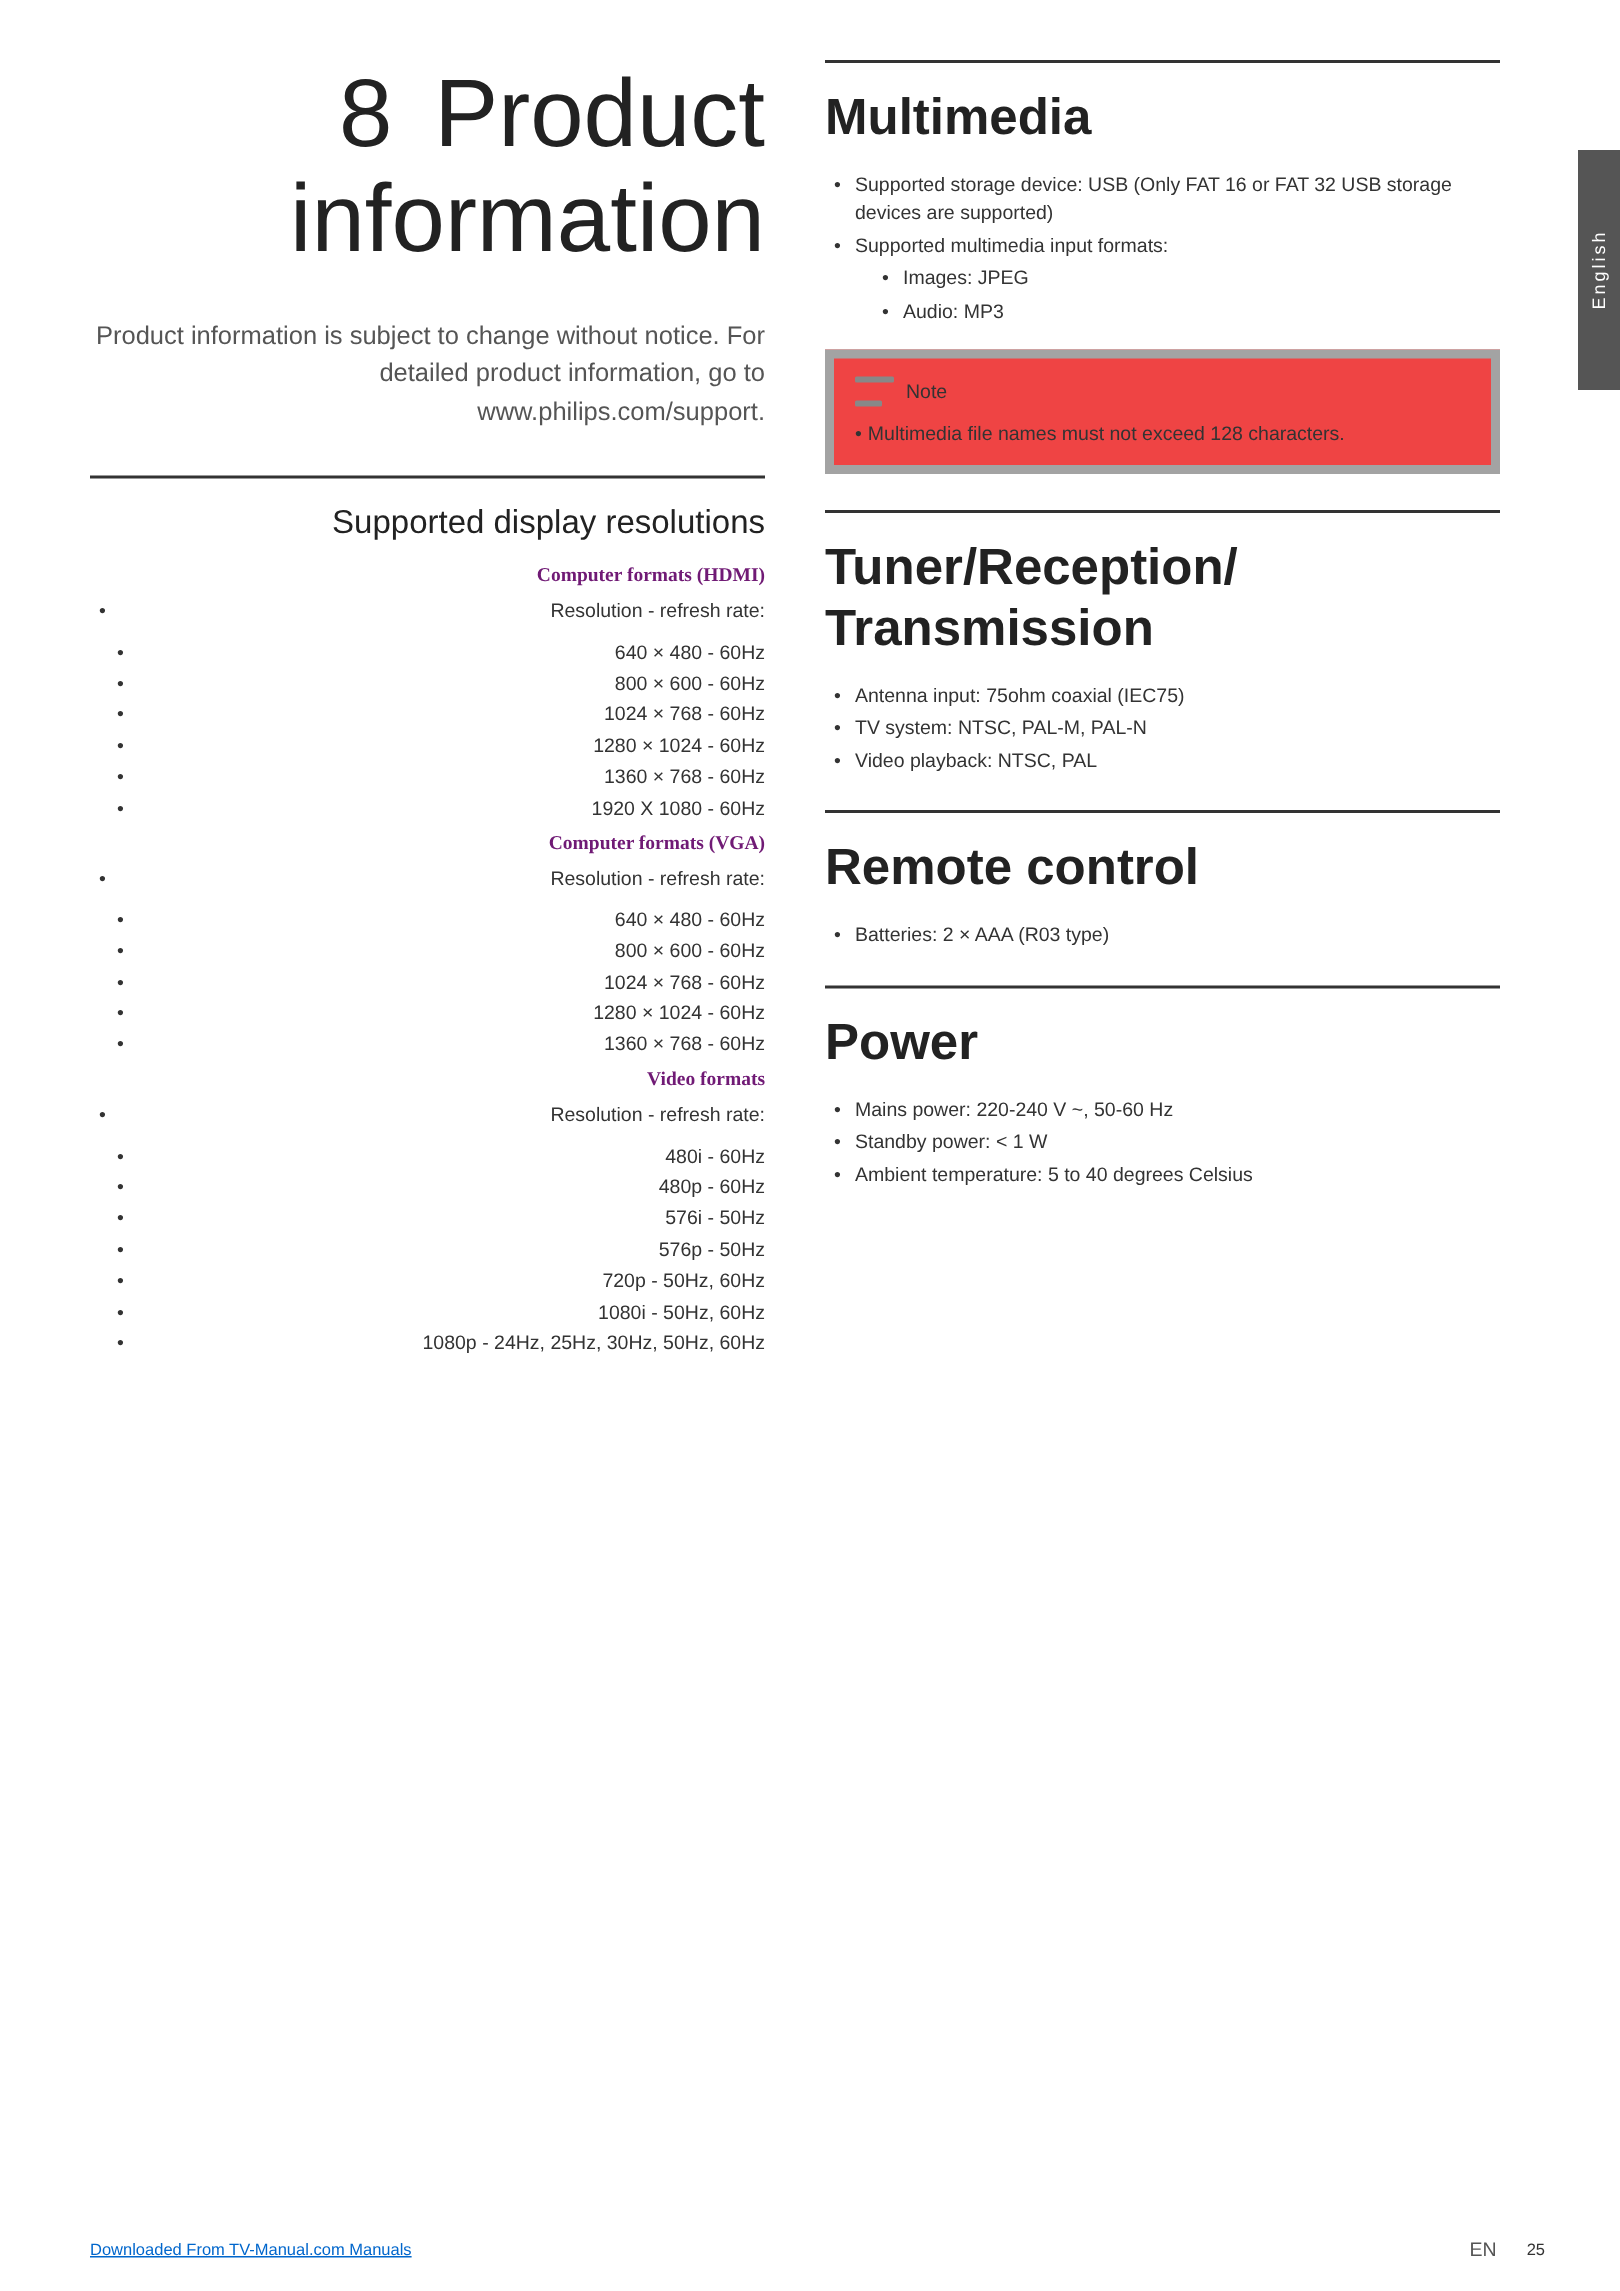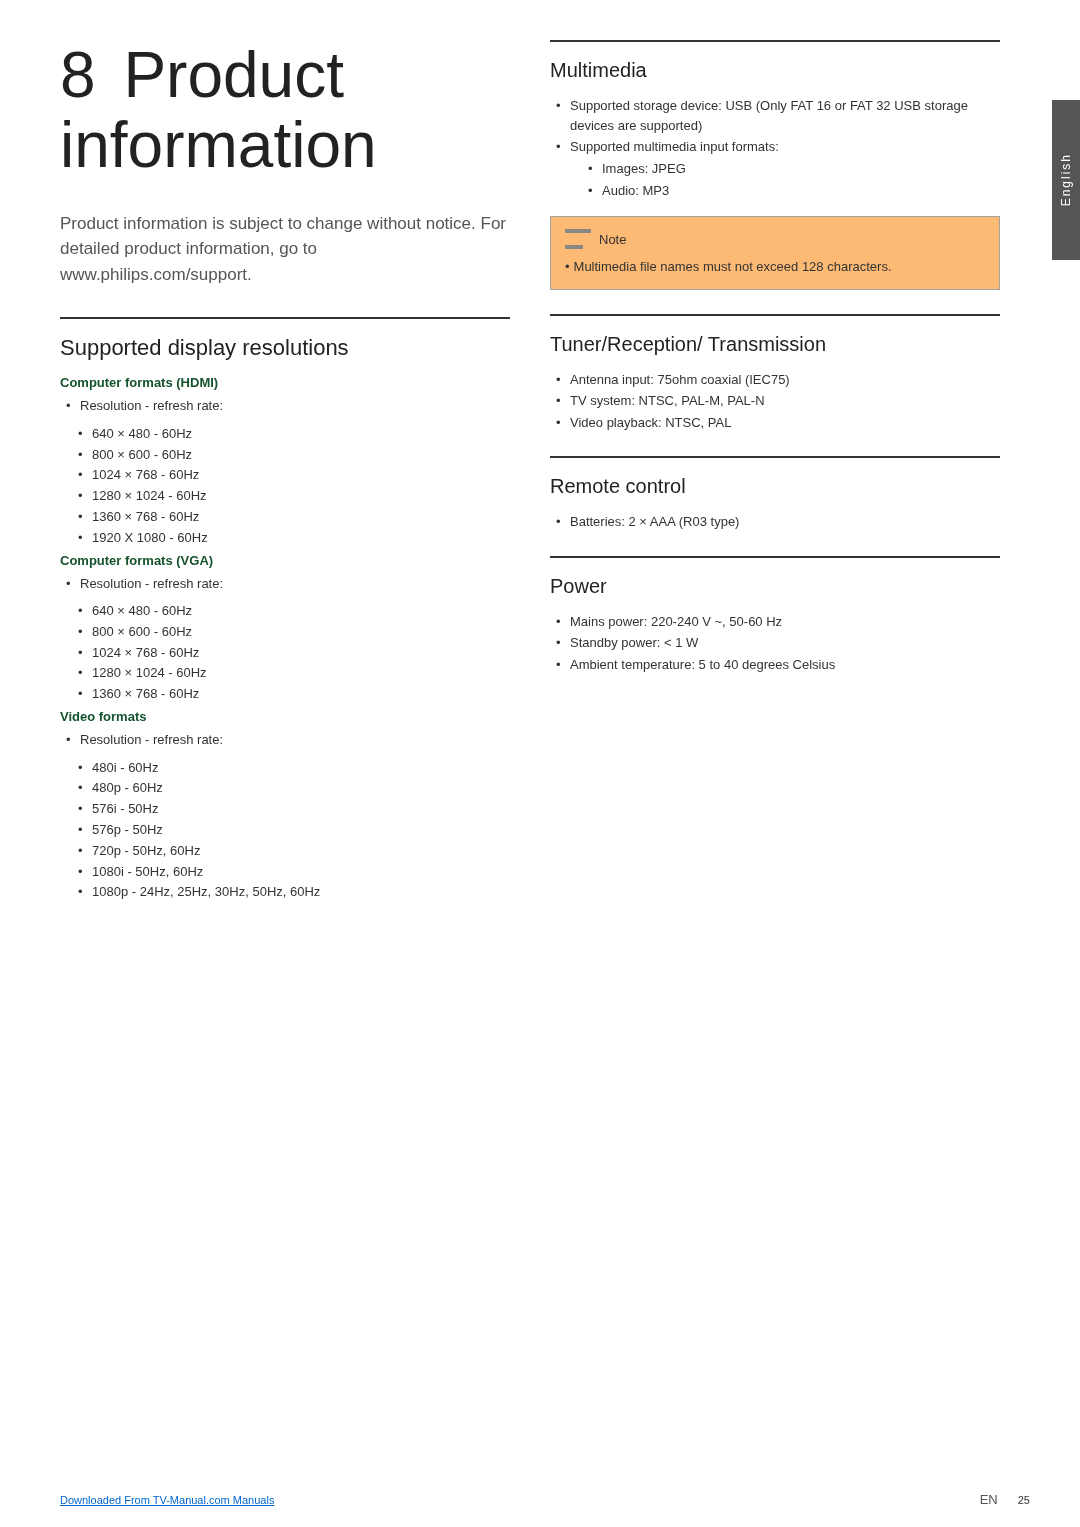--- a/index.html
+++ b/index.html
@@ -55,6 +55,7 @@
     .left-col {
       flex: 1;
       max-width: 480px;
+      text-align: right;
     }
 
     

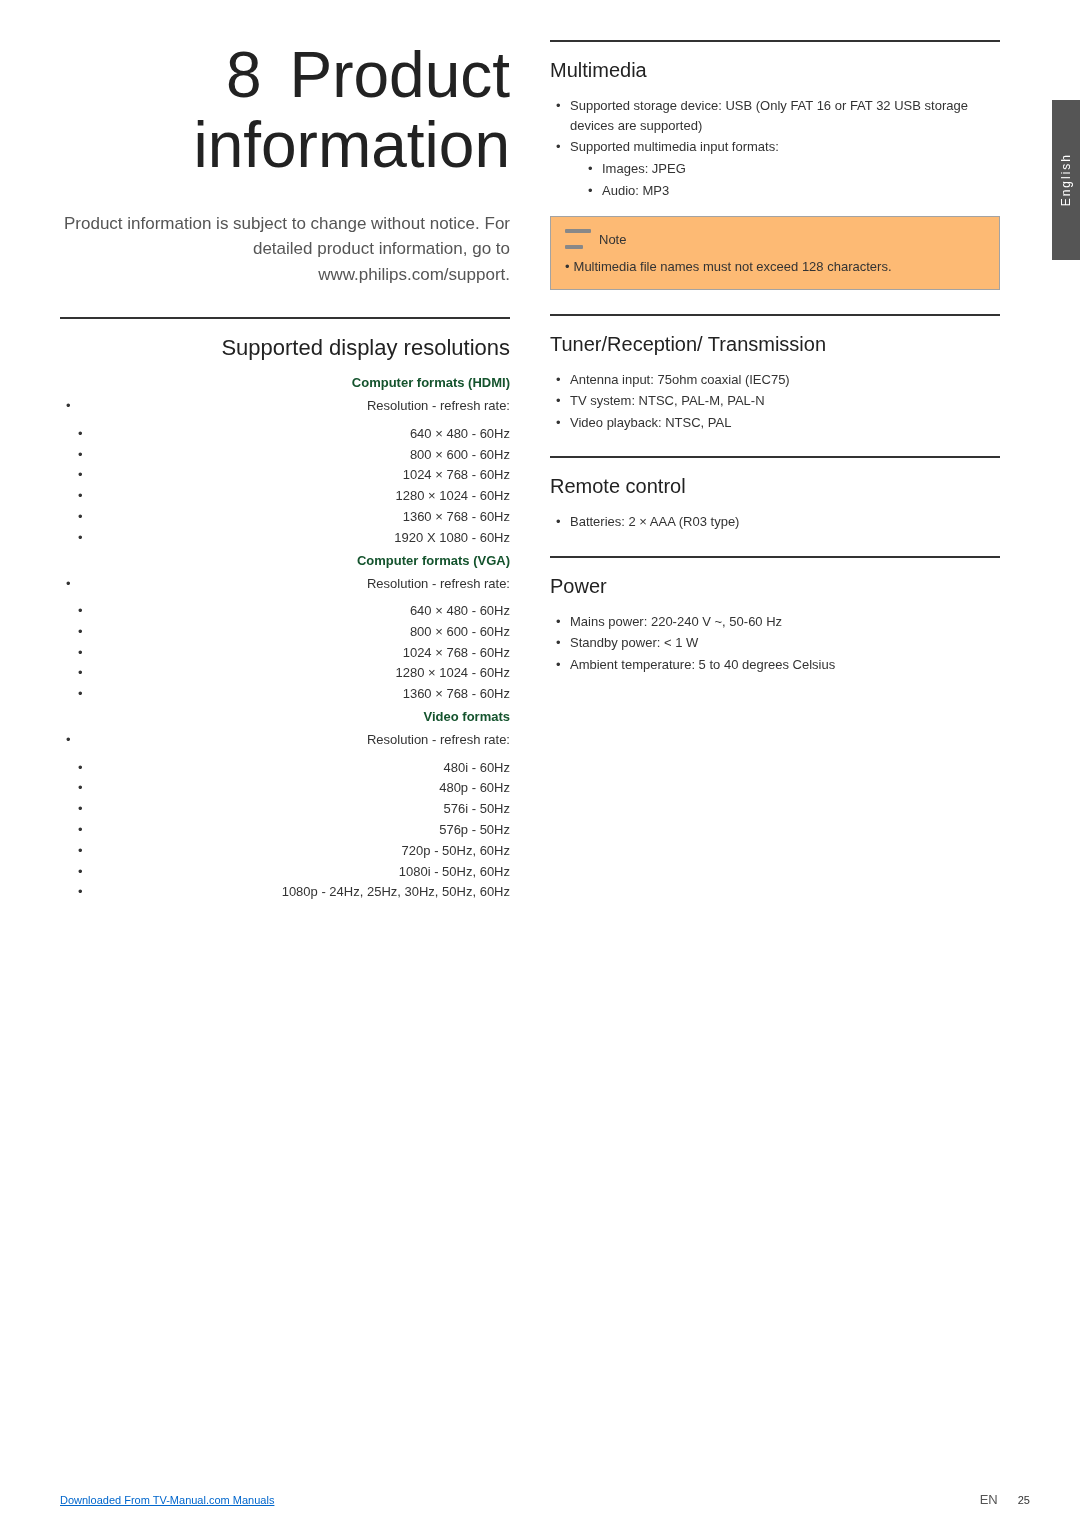--- a/index.html
+++ b/index.html
@@ -215,8 +215,8 @@
     }
 
     .right-section-heading {
-      font-size: 20px;
-      font-weight: 400;
+      font-size: 34px;
+      font-weight: 700;
       color: #222;
       margin-bottom: 14px;
       line-height: 1.2;

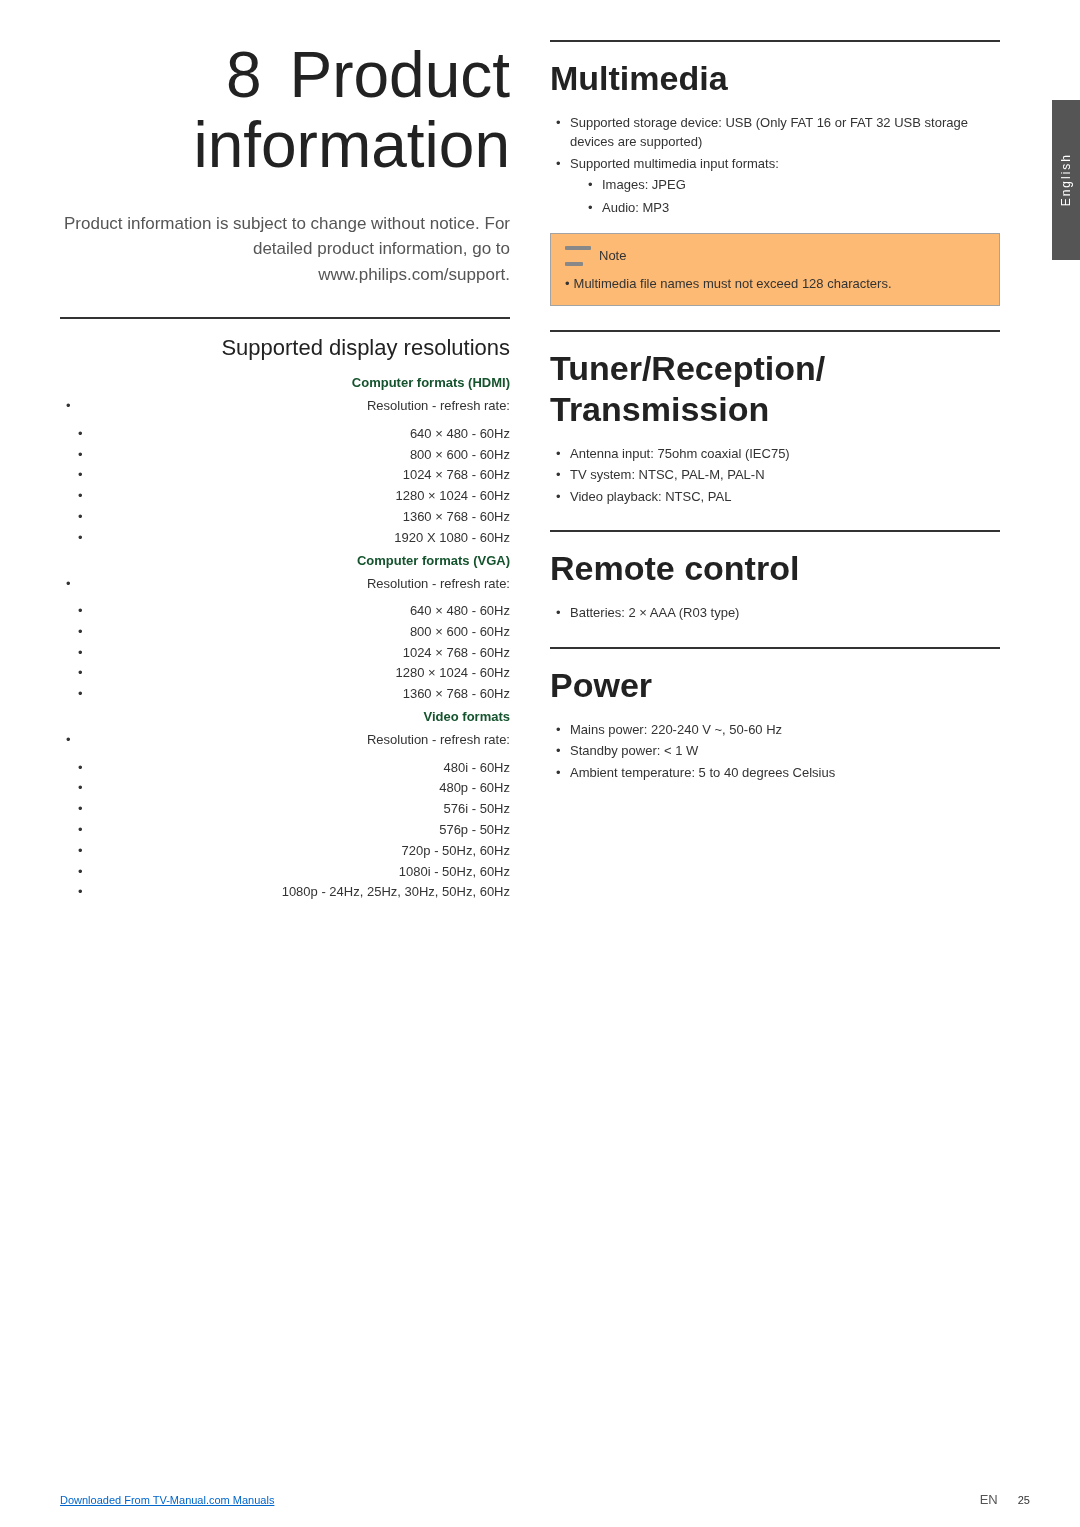--- a/index.html
+++ b/index.html
@@ -162,10 +162,10 @@
 
     
     .note-box {
-      border: 1px solid #a3a3a3;
+      border: 6px solid #a3a3a3;
       padding: 12px 14px;
       margin: 14px 0;
-      background: #fdba74;
+      background: #ef4444;
     }
 
     .note-header {

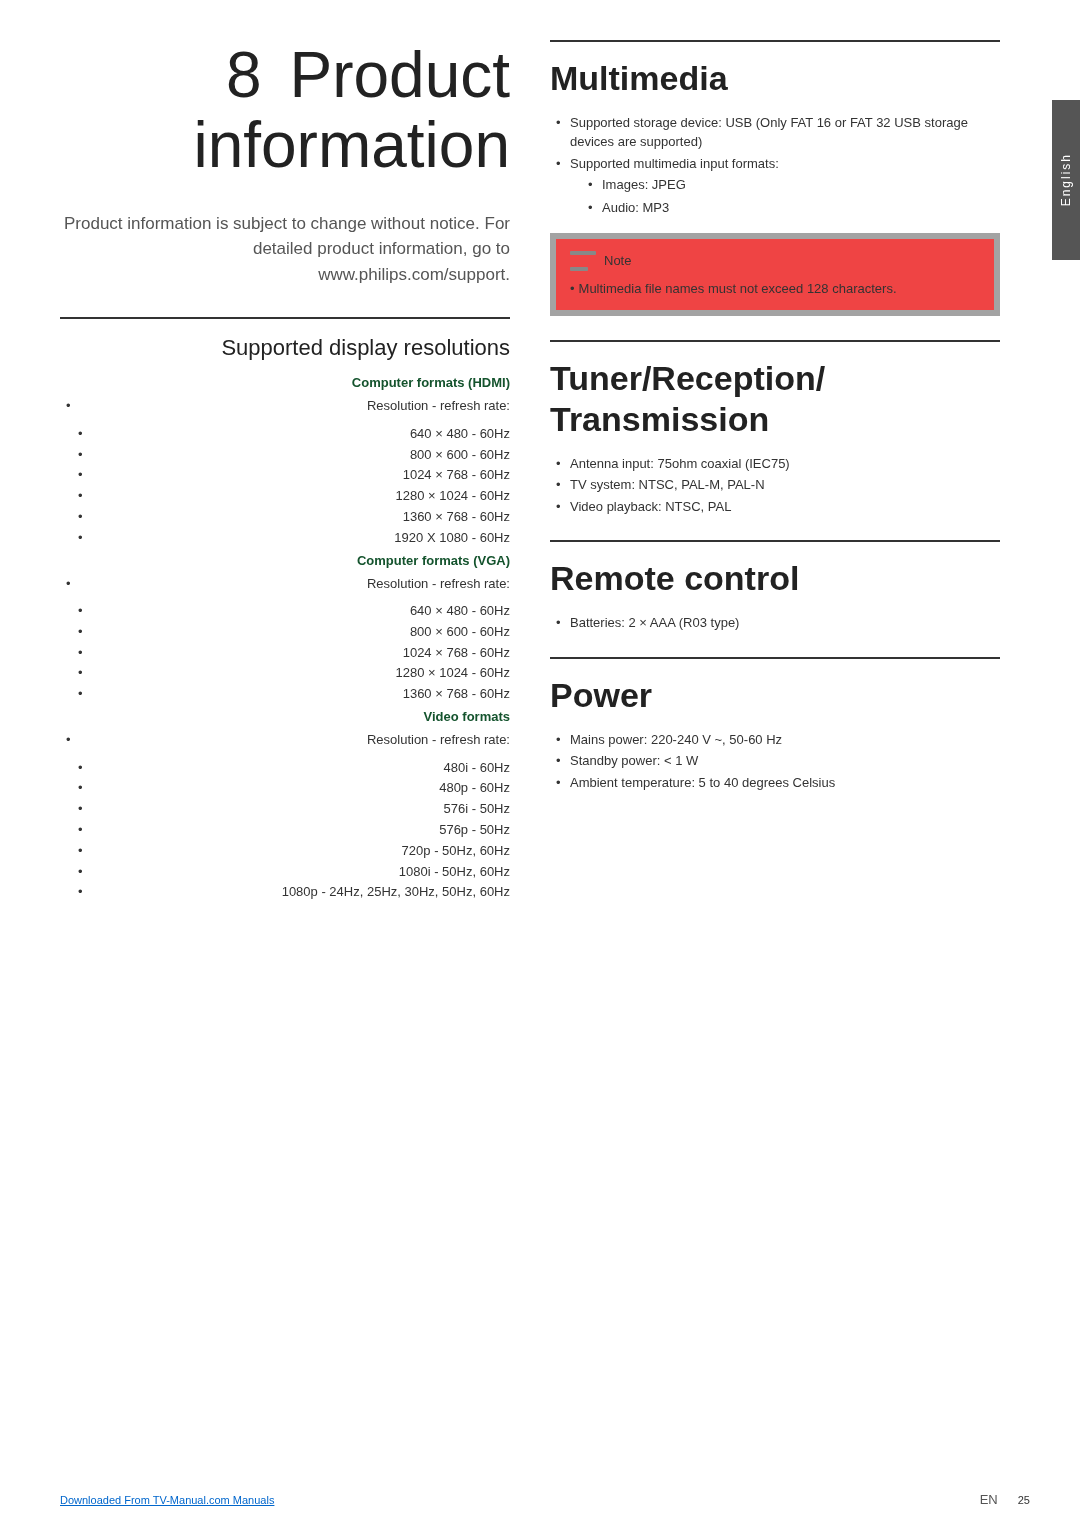--- a/index.html
+++ b/index.html
@@ -110,9 +110,10 @@
     .sub-heading {
       font-size: 13px;
       font-weight: 700;
-      color: #14532d;
+      color: #701a75;
       margin-bottom: 6px;
       margin-top: 4px;
+      font-family: Liberation Serif, serif;
     }
 
     

